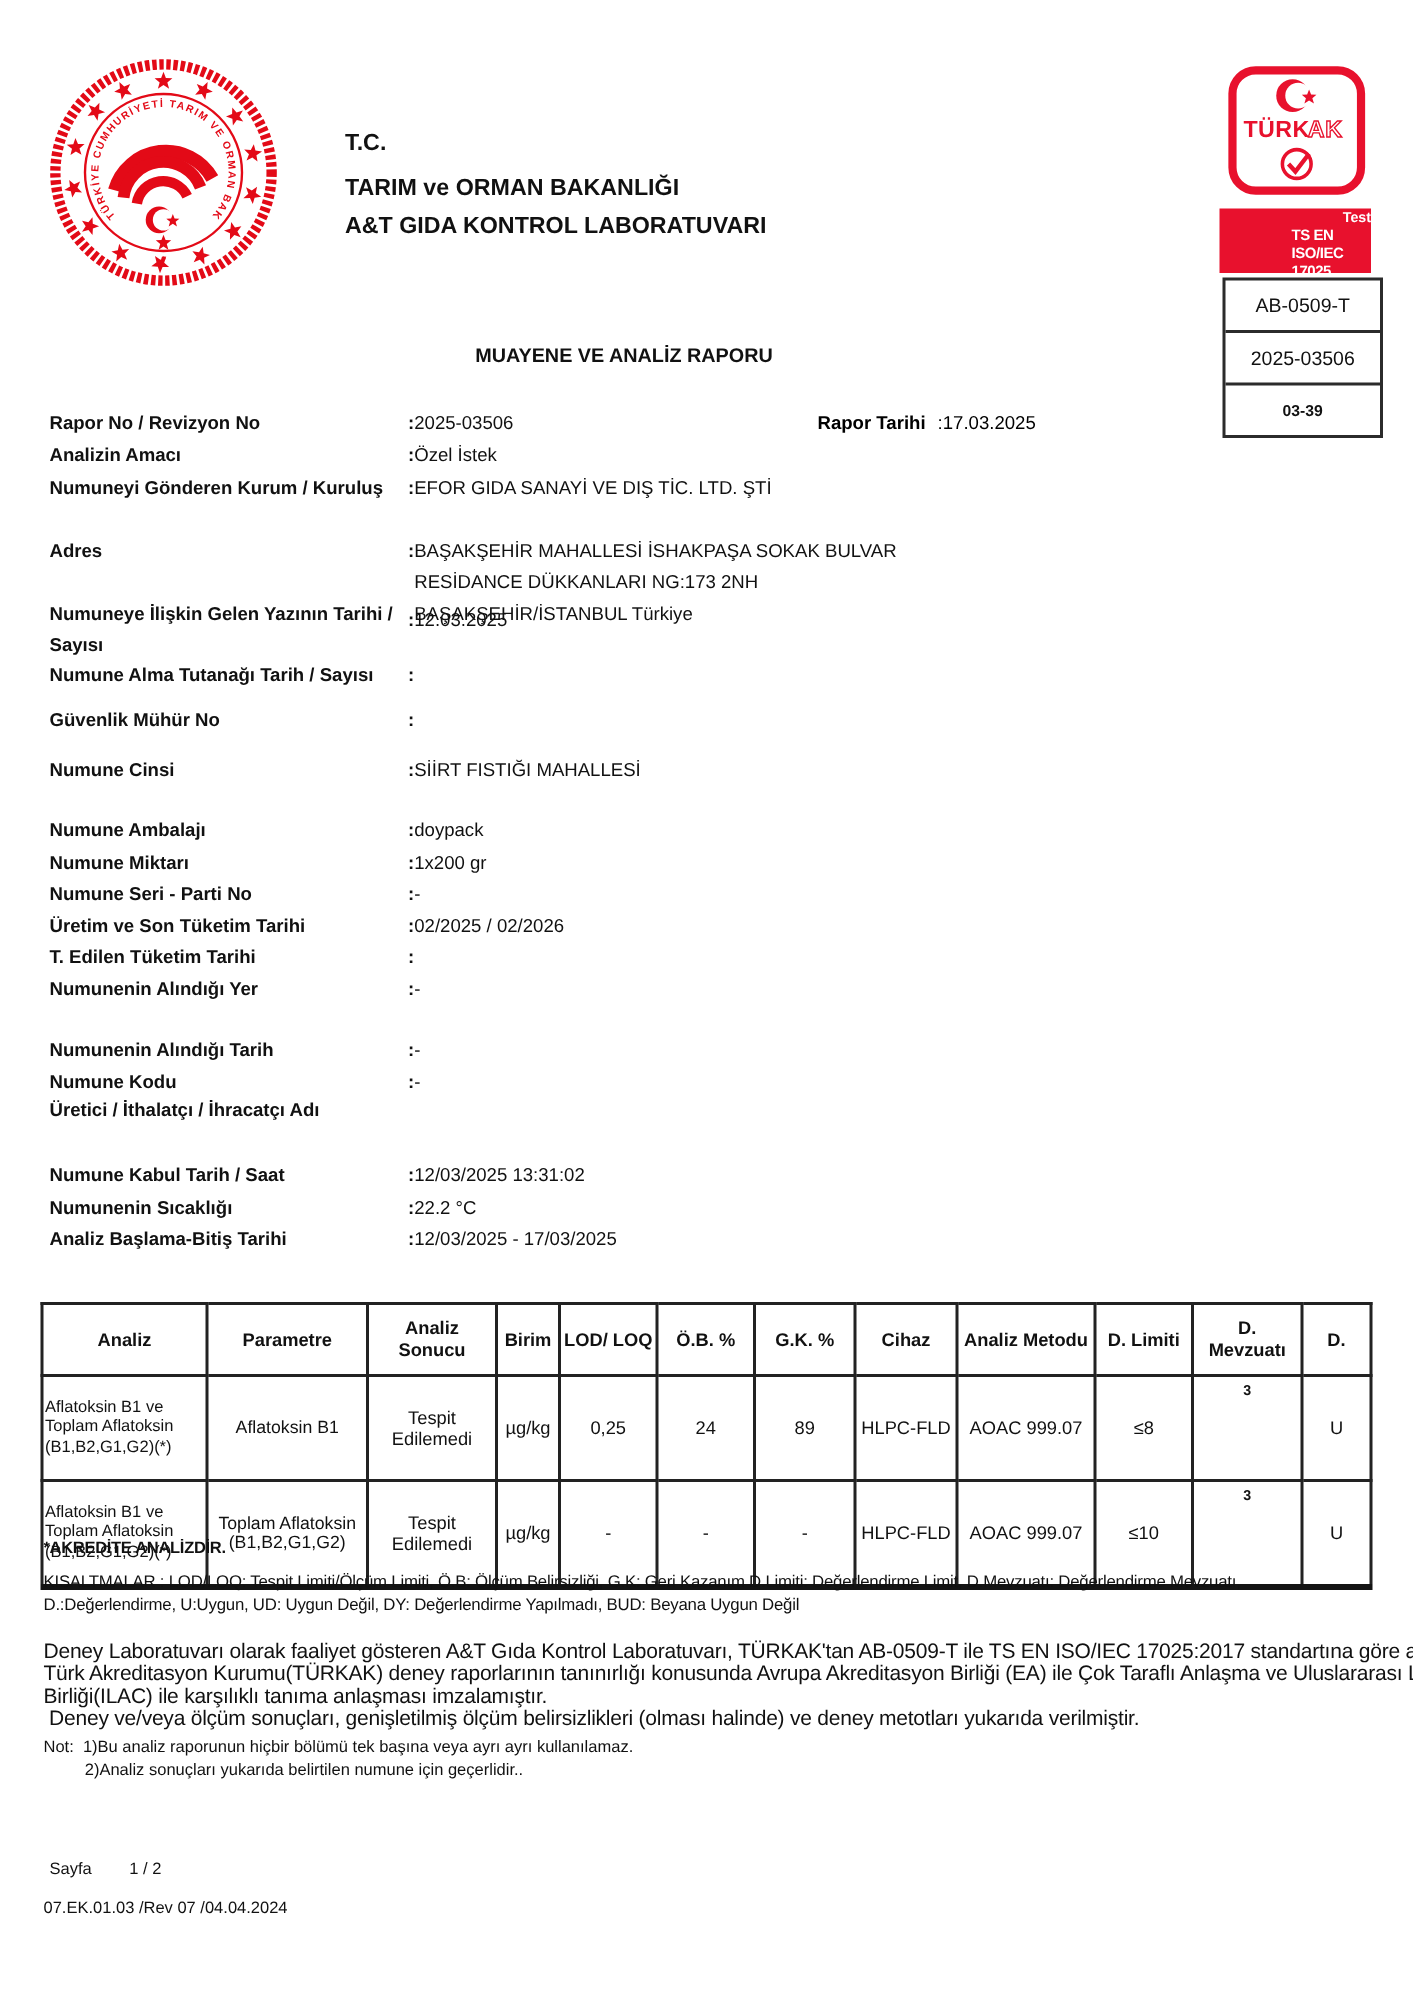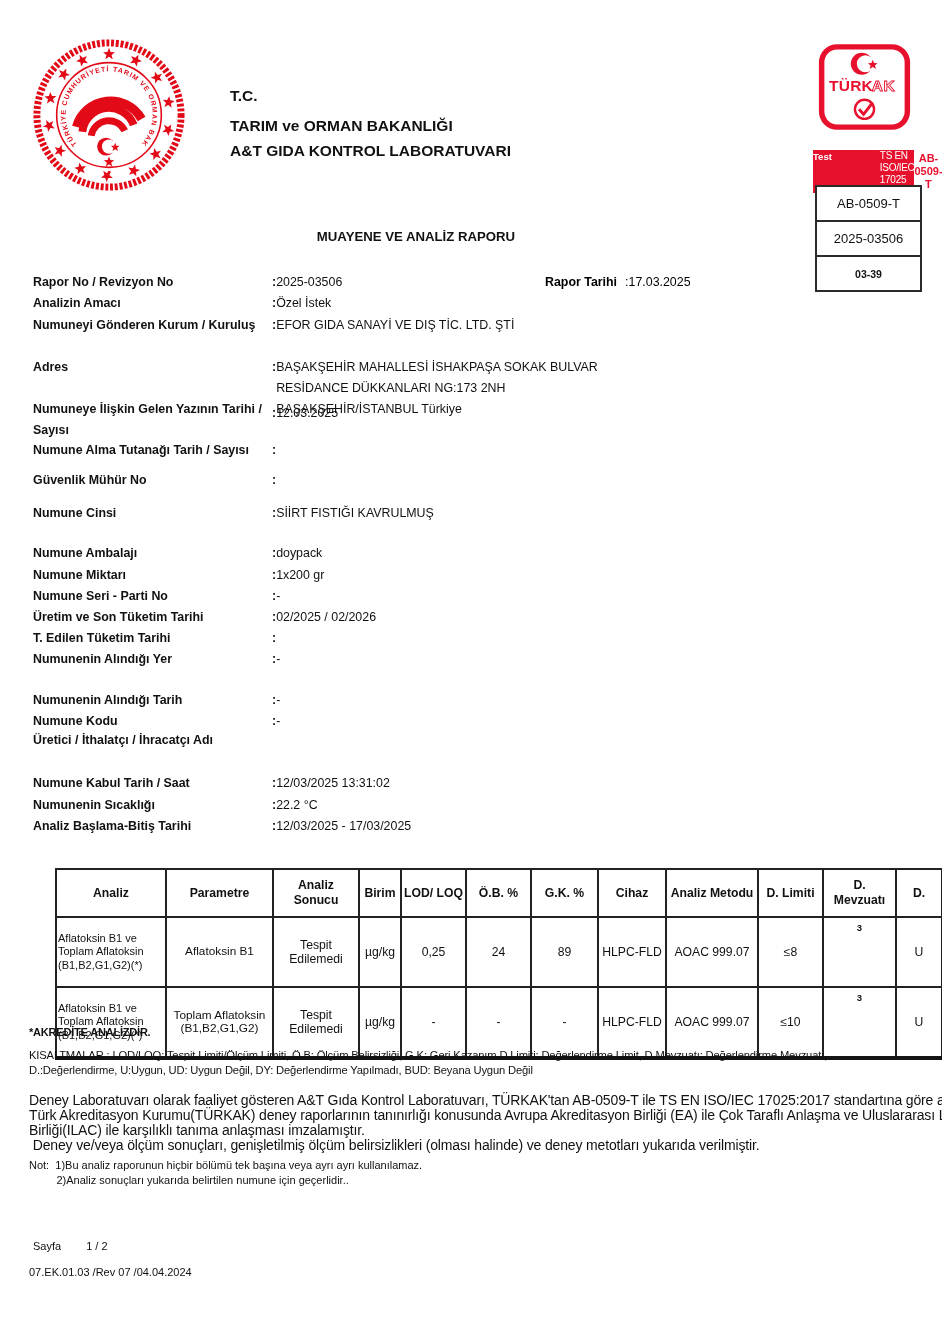--- a/index.html
+++ b/index.html
@@ -14,8 +14,8 @@
   .h3{top:142px;font-size:15.5px;}
 
   .turkak{position:absolute;left:818px;top:40px;width:93px;height:94px;}
-  .tk-banner{position:absolute;left:813px;top:150px;width:101px;height:43px;background:#e8112d;
-             display:flex;flex-direction:row;align-items:flex-start;justify-content:flex-start;}
+  .tk-banner{position:absolute;left:813px;top:139px;width:101px;height:43px;background:#e8112d;
+             display:flex;flex-direction:column;align-items:flex-end;justify-content:flex-start;}
   .tk-banner .b1{color:#fff;font-weight:bold;font-size:9.5px;line-height:12px;margin-top:1px;}
   .tk-banner .b2{color:#fff;font-weight:normal;font-size:10px;line-height:12px;letter-spacing:-0.3px;margin-left:48px;}
   .tk-banner .b3{background:#fff;color:#e8112d;font-weight:bold;font-size:11px;line-height:13px;

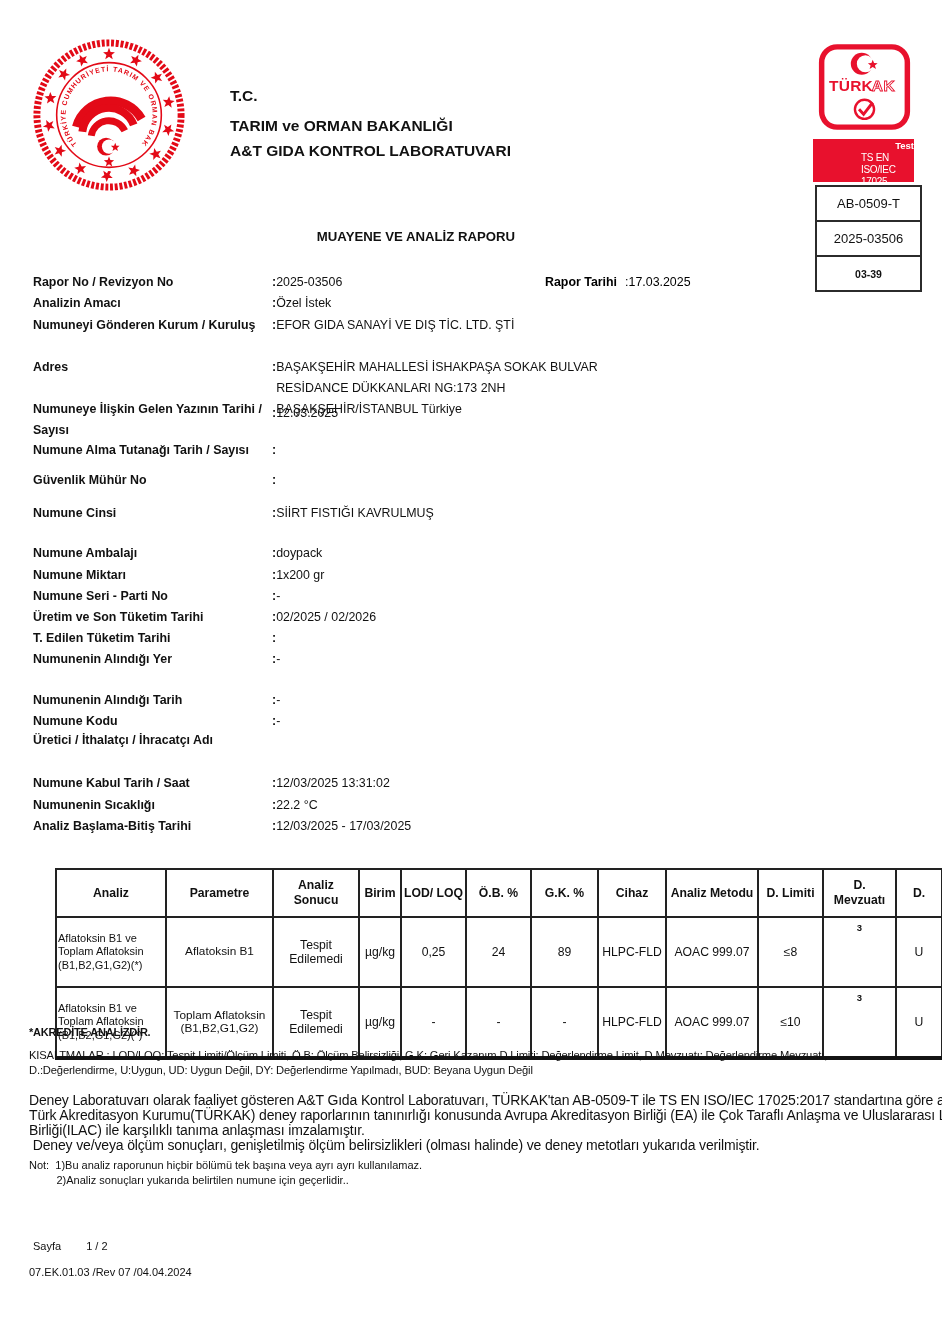--- a/index.html
+++ b/index.html
@@ -17,7 +17,7 @@
   .tk-banner{position:absolute;left:813px;top:139px;width:101px;height:43px;background:#e8112d;
              display:flex;flex-direction:column;align-items:flex-end;justify-content:flex-start;}
   .tk-banner .b1{color:#fff;font-weight:bold;font-size:9.5px;line-height:12px;margin-top:1px;}
-  .tk-banner .b2{color:#fff;font-weight:normal;font-size:10px;line-height:12px;letter-spacing:-0.3px;margin-left:48px;}
+  .tk-banner .b2{color:#fff;font-weight:bold;font-size:10px;line-height:12px;letter-spacing:-0.3px;margin-left:48px;}
   .tk-banner .b3{background:#fff;color:#e8112d;font-weight:bold;font-size:11px;line-height:13px;
                  width:93px;text-align:center;margin-top:1px;padding:0.5px 0;}
   .codebox{position:absolute;left:815px;top:185px;width:103px;border:2px solid #2b2b2b;background:#fff;}

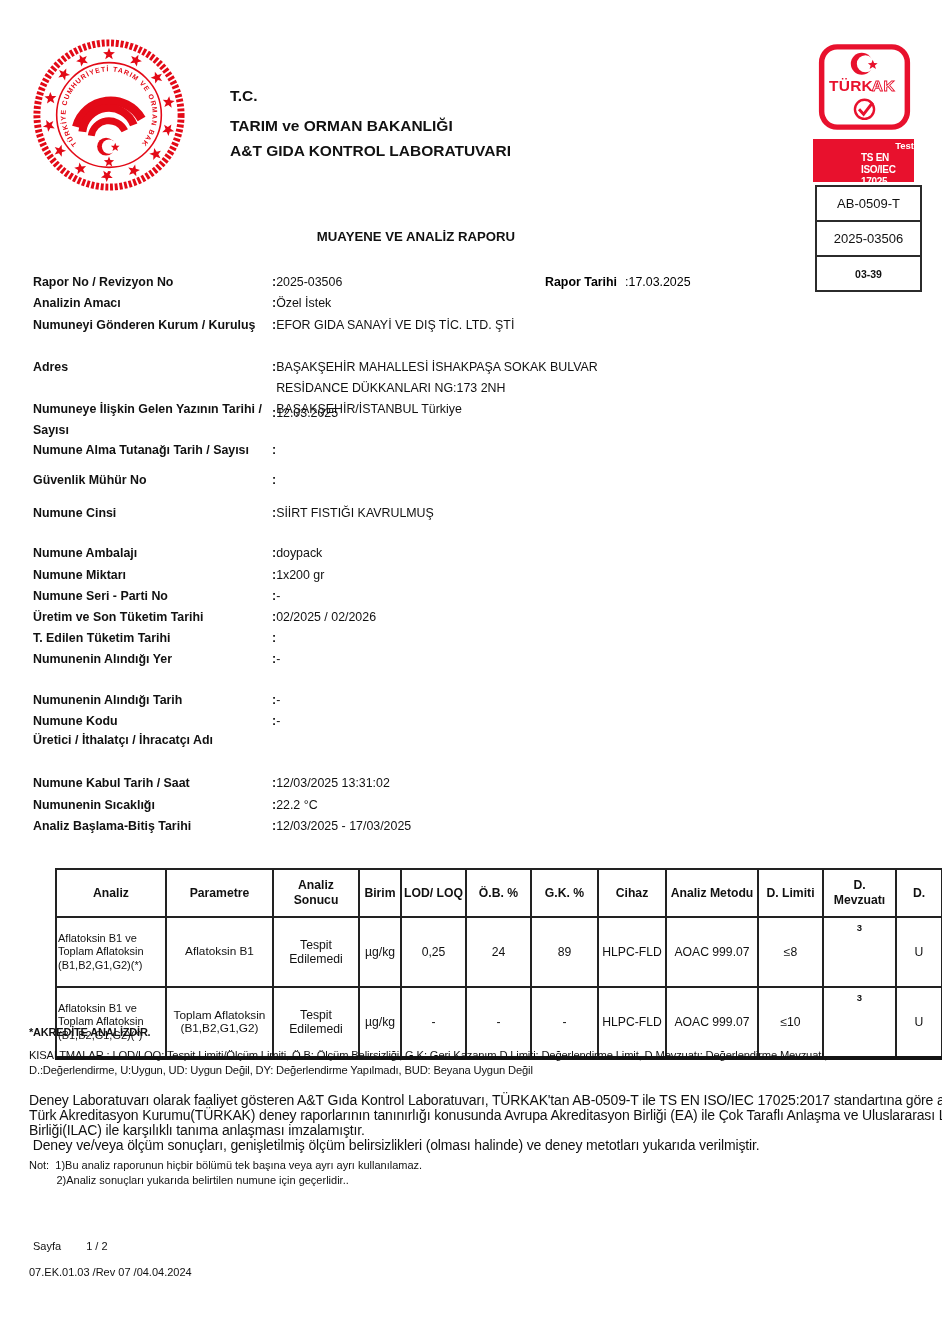--- a/index.html
+++ b/index.html
@@ -200,7 +200,7 @@
       <div class="lbl">Numune Cinsi</div>
       <div class="vwrap">
         <span class="colon">:</span>
-        <span class="val">SİİRT FISTIĞI KAVRULMUŞ</span>
+        <span class="val">SİİRT FISTIĞI MAHALLESİ</span>
       </div>
     </div>
   <div class="frow" style="top:543px">

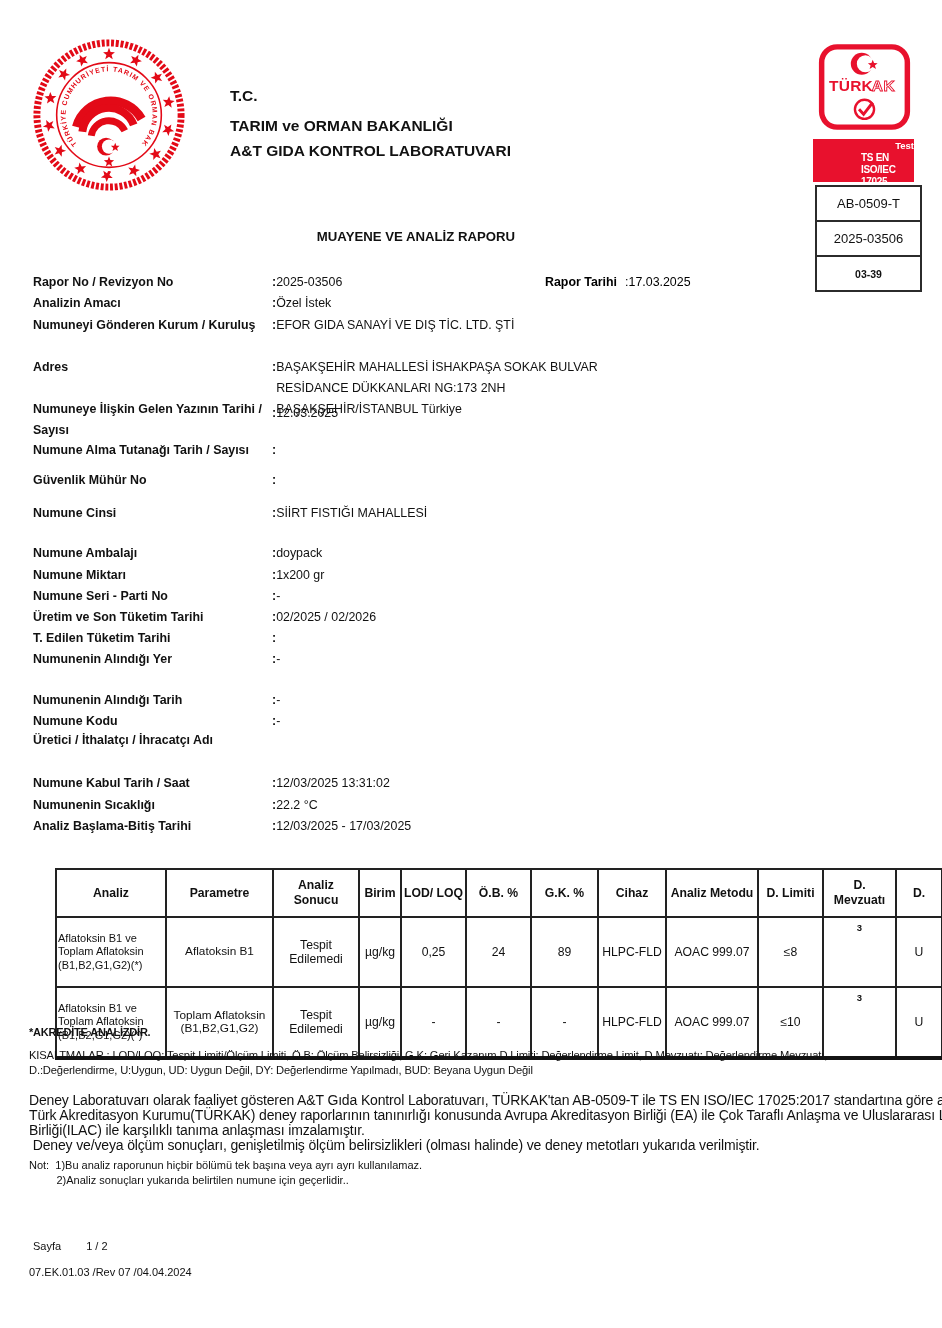--- a/index.html
+++ b/index.html
@@ -41,7 +41,7 @@
 
   
   table.analysis{position:absolute;left:27px;top:868px;width:886px;border-collapse:collapse;table-layout:fixed;
-                 border:2px solid #222;border-bottom:4px solid #141414;margin-left:28px;}
+                 border:2px solid #222;border-bottom:4px solid #141414;}
   table.analysis th,table.analysis td{border:2px solid #222;padding:0 2px;color:#111;}
   table.analysis th{height:46px;font-size:12.2px;font-weight:bold;text-align:center;white-space:pre-line;line-height:15px;}
   table.analysis td{height:44px;text-align:center;font-size:12.2px;line-height:14px;}

